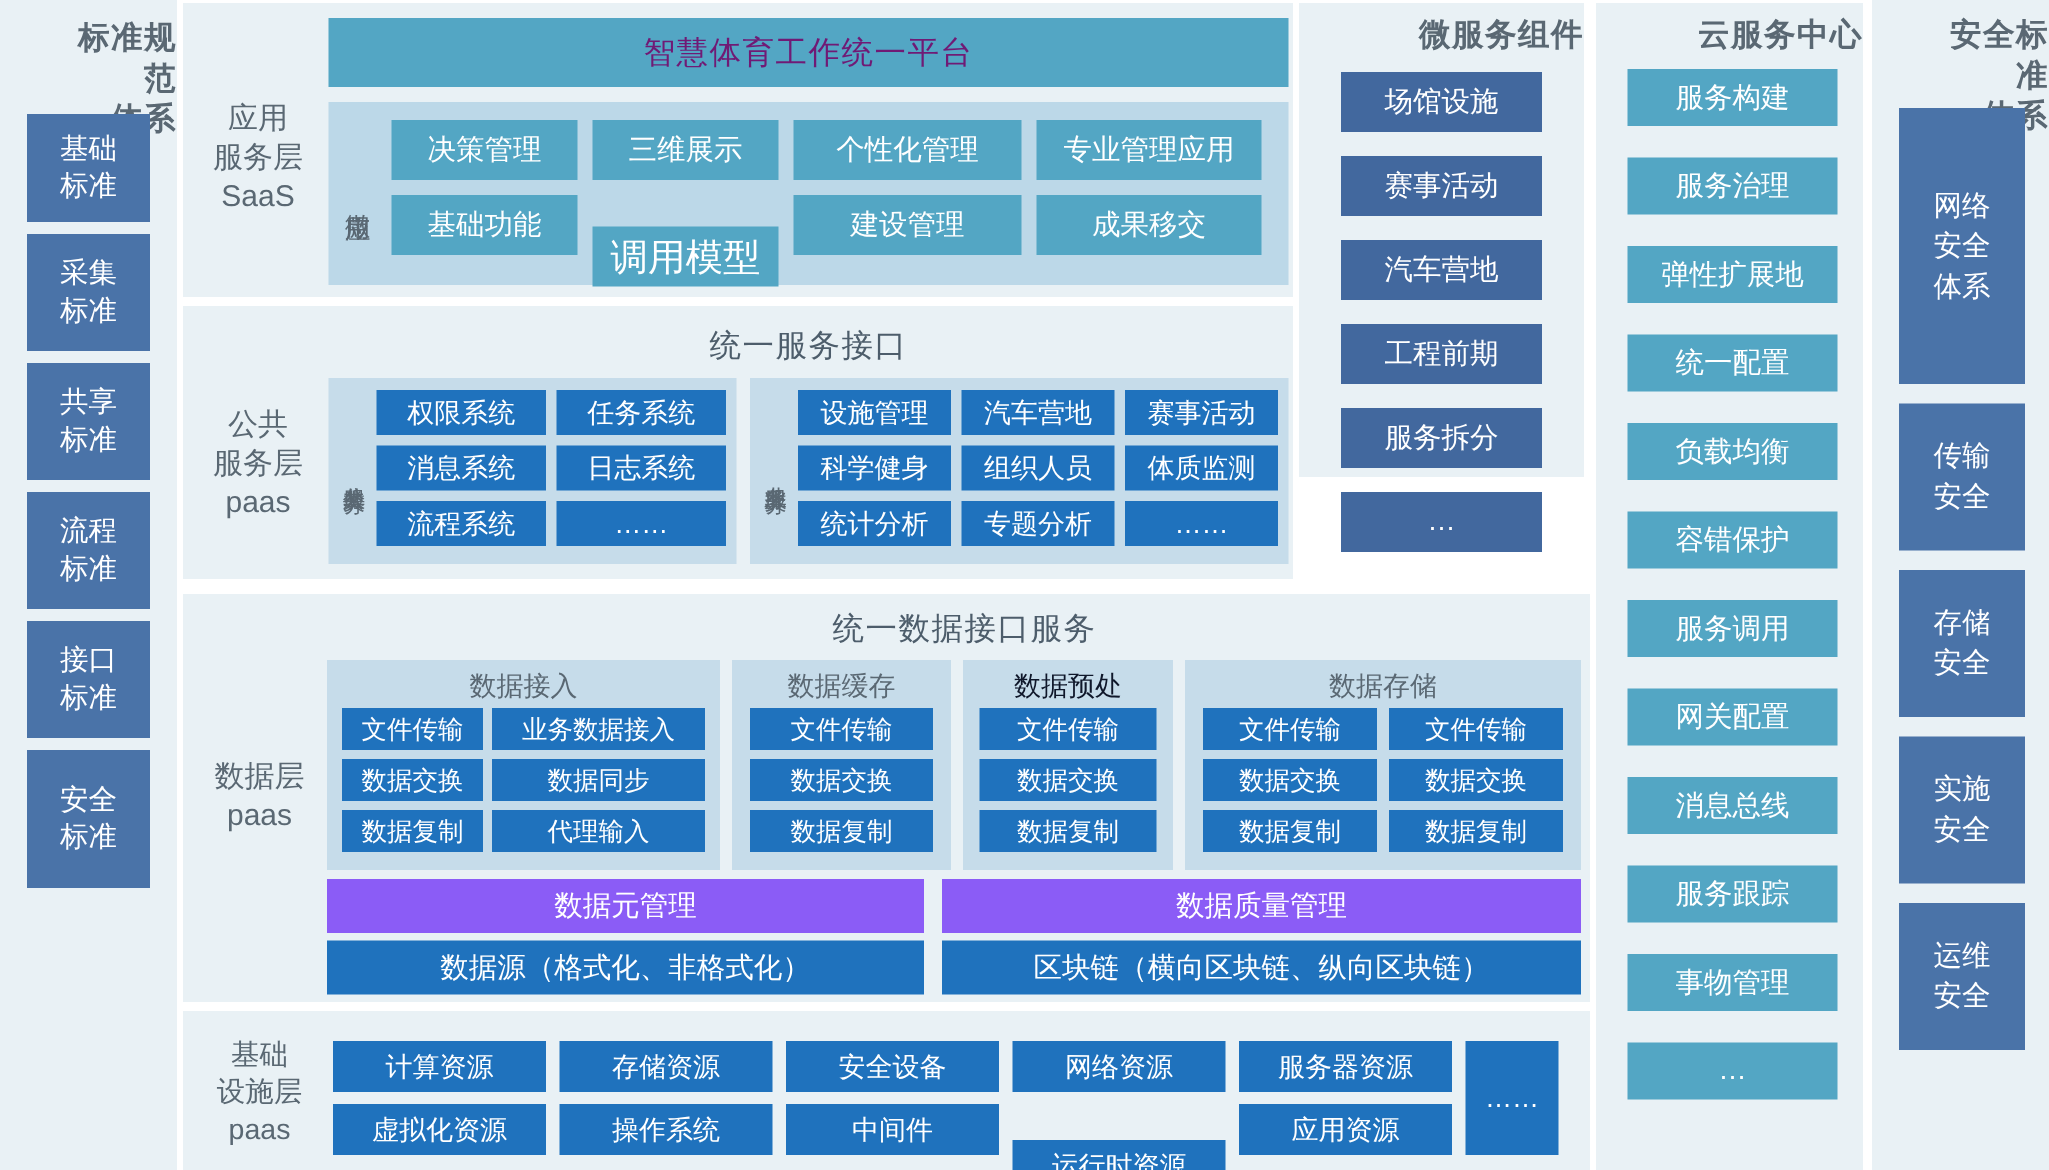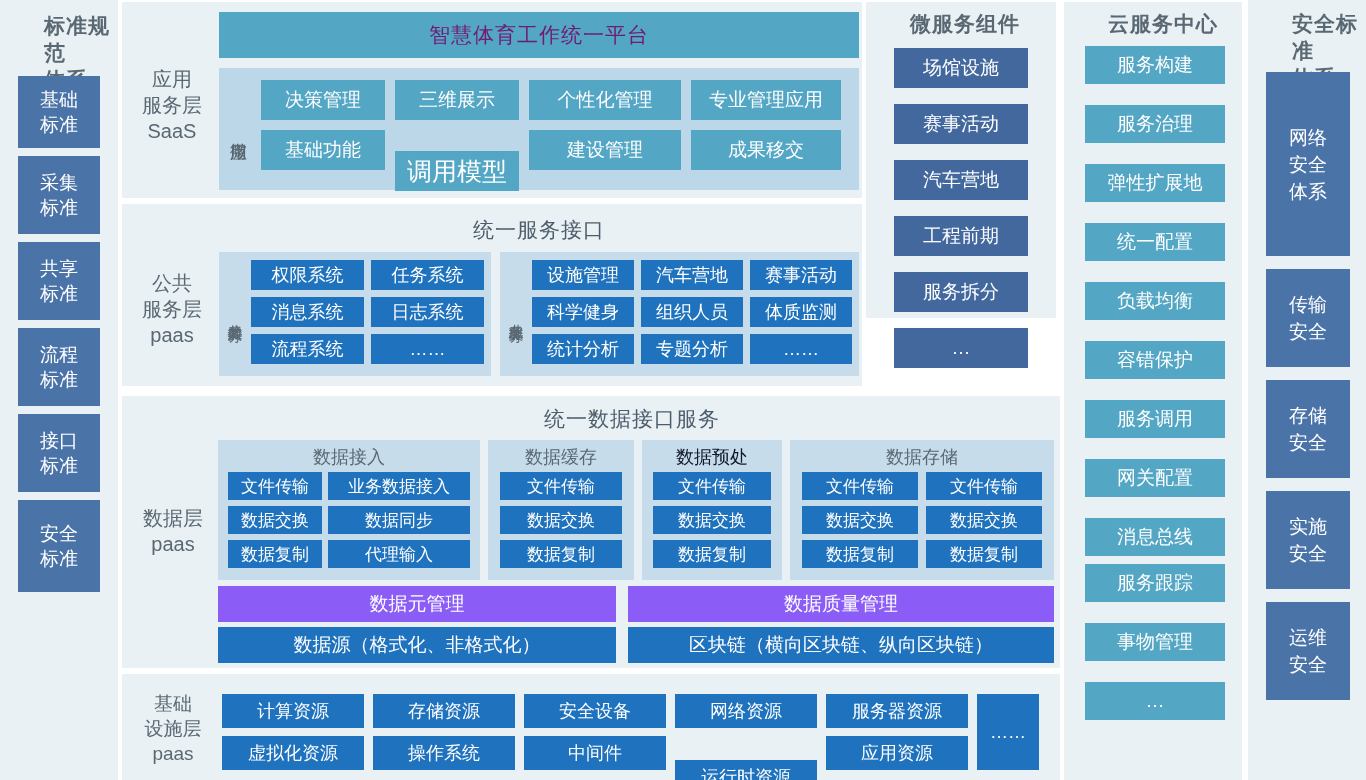--- a/index.html
+++ b/index.html
@@ -13,7 +13,7 @@
   
   .panel{position:absolute;background:#e9f1f5;}
   .colhead{
-    text-align:left;color:#5a6873;font-size:21px;line-height:27px;
+    text-align:right;color:#5a6873;font-size:21px;line-height:27px;
     font-weight:bold;letter-spacing:1px;padding-left:44px;
   }
 

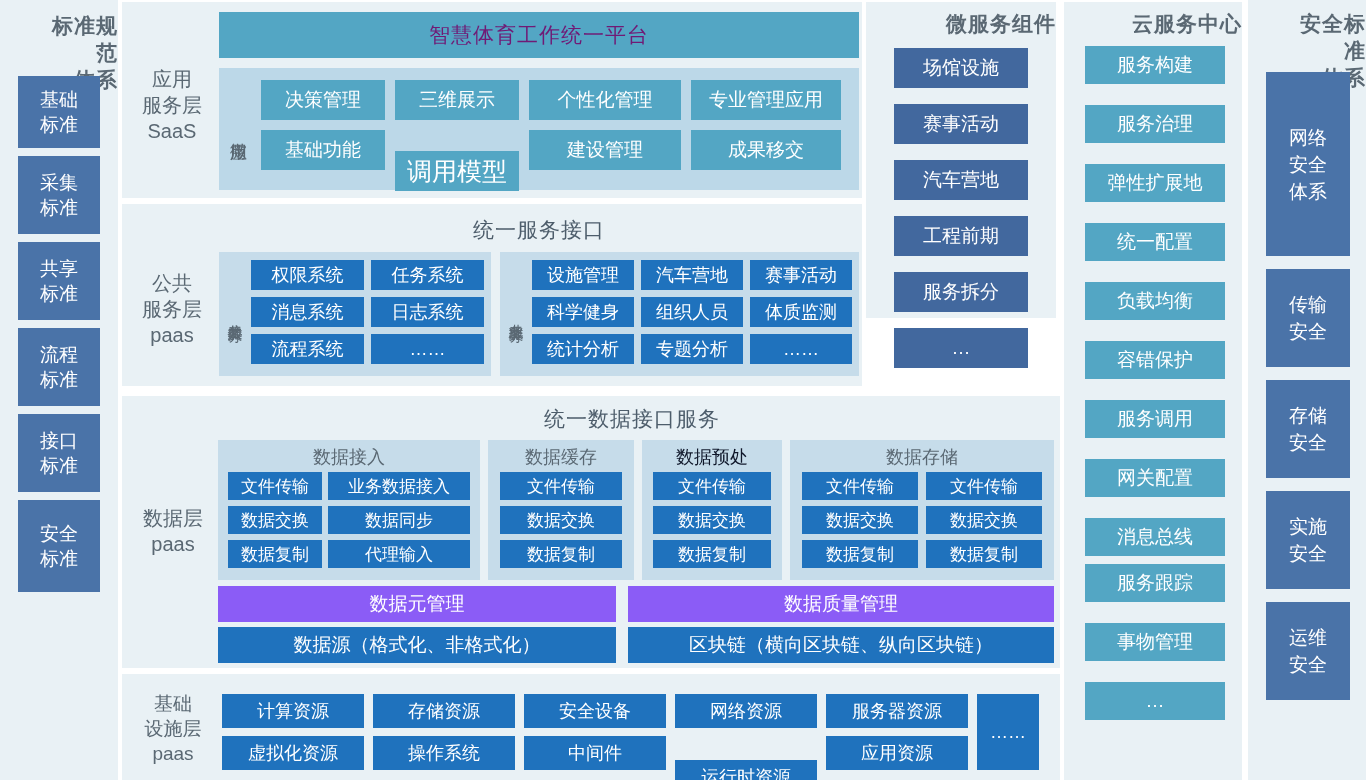--- a/index.html
+++ b/index.html
@@ -160,7 +160,7 @@
       <span>数据层</span>
       <span>paas</span>
     </div>
-    <div class="banner banner-dark" style="position:absolute;left:92px;top:6px;width:836px;height:34px;">统一数据接口服务</div>
+    <div class="banner banner-dark" style="position:absolute;left:103px;top:6px;width:836px;height:34px;">统一数据接口服务</div>
 
     <div class="sub" style="position:absolute;left:96px;top:44px;width:262px;height:140px;">
       <div style="text-align:center;color:#5a6873;font-size:18px;padding-top:5px;">数据接入</div>

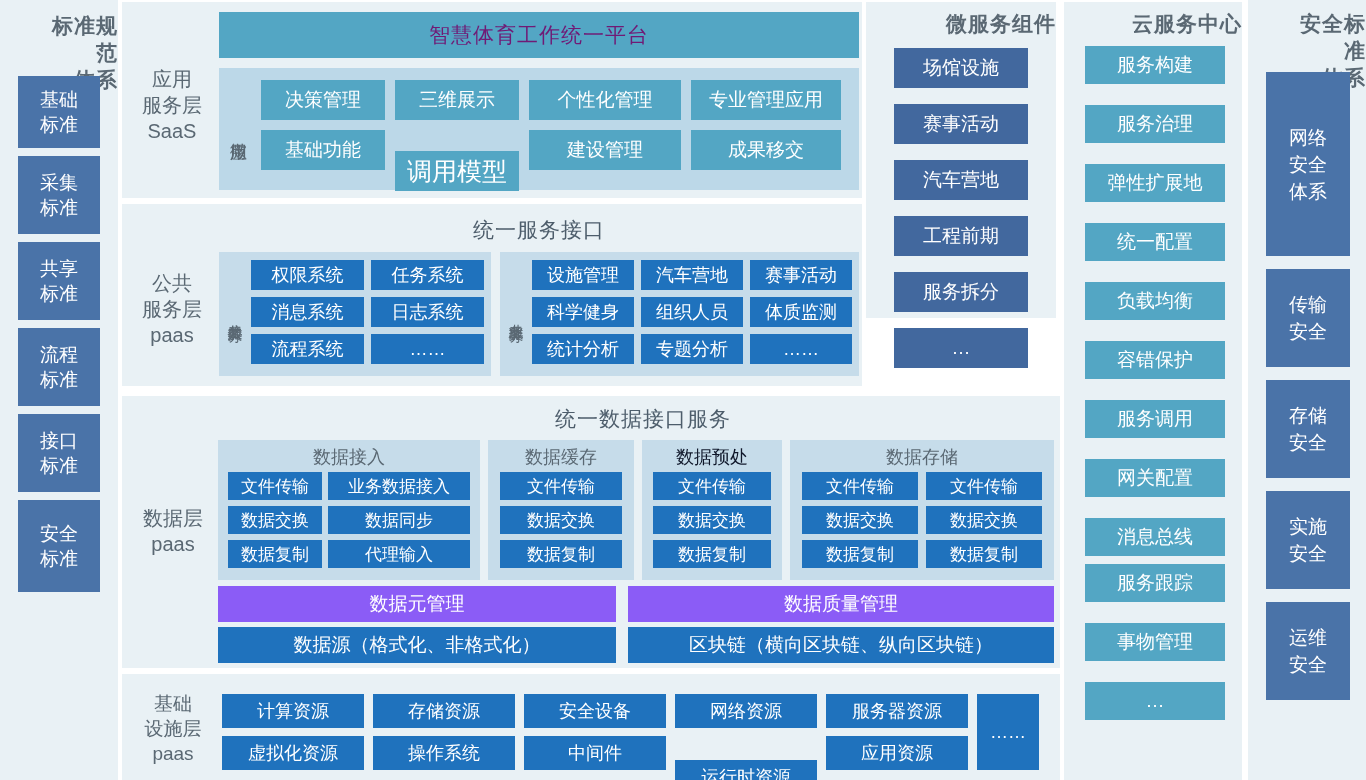--- a/index.html
+++ b/index.html
@@ -273,7 +273,7 @@
       <div class="bx b-teal" style="height:38px;margin-bottom:21px;font-size:19px;">容错保护</div>
       <div class="bx b-teal" style="height:38px;margin-bottom:21px;font-size:19px;">服务调用</div>
       <div class="bx b-teal" style="height:38px;margin-bottom:21px;font-size:19px;">网关配置</div>
-      <div class="bx b-teal" style="height:38px;margin-bottom:8px;font-size:19px;">消息总线</div>
+      <div class="bx b-teal" style="height:38px;margin-bottom:21px;font-size:19px;">消息总线</div>
       <div class="bx b-teal" style="height:38px;margin-bottom:21px;font-size:19px;">服务跟踪</div>
       <div class="bx b-teal" style="height:38px;margin-bottom:21px;font-size:19px;">事物管理</div>
       <div class="bx b-teal" style="height:38px;font-size:19px;">…</div>

